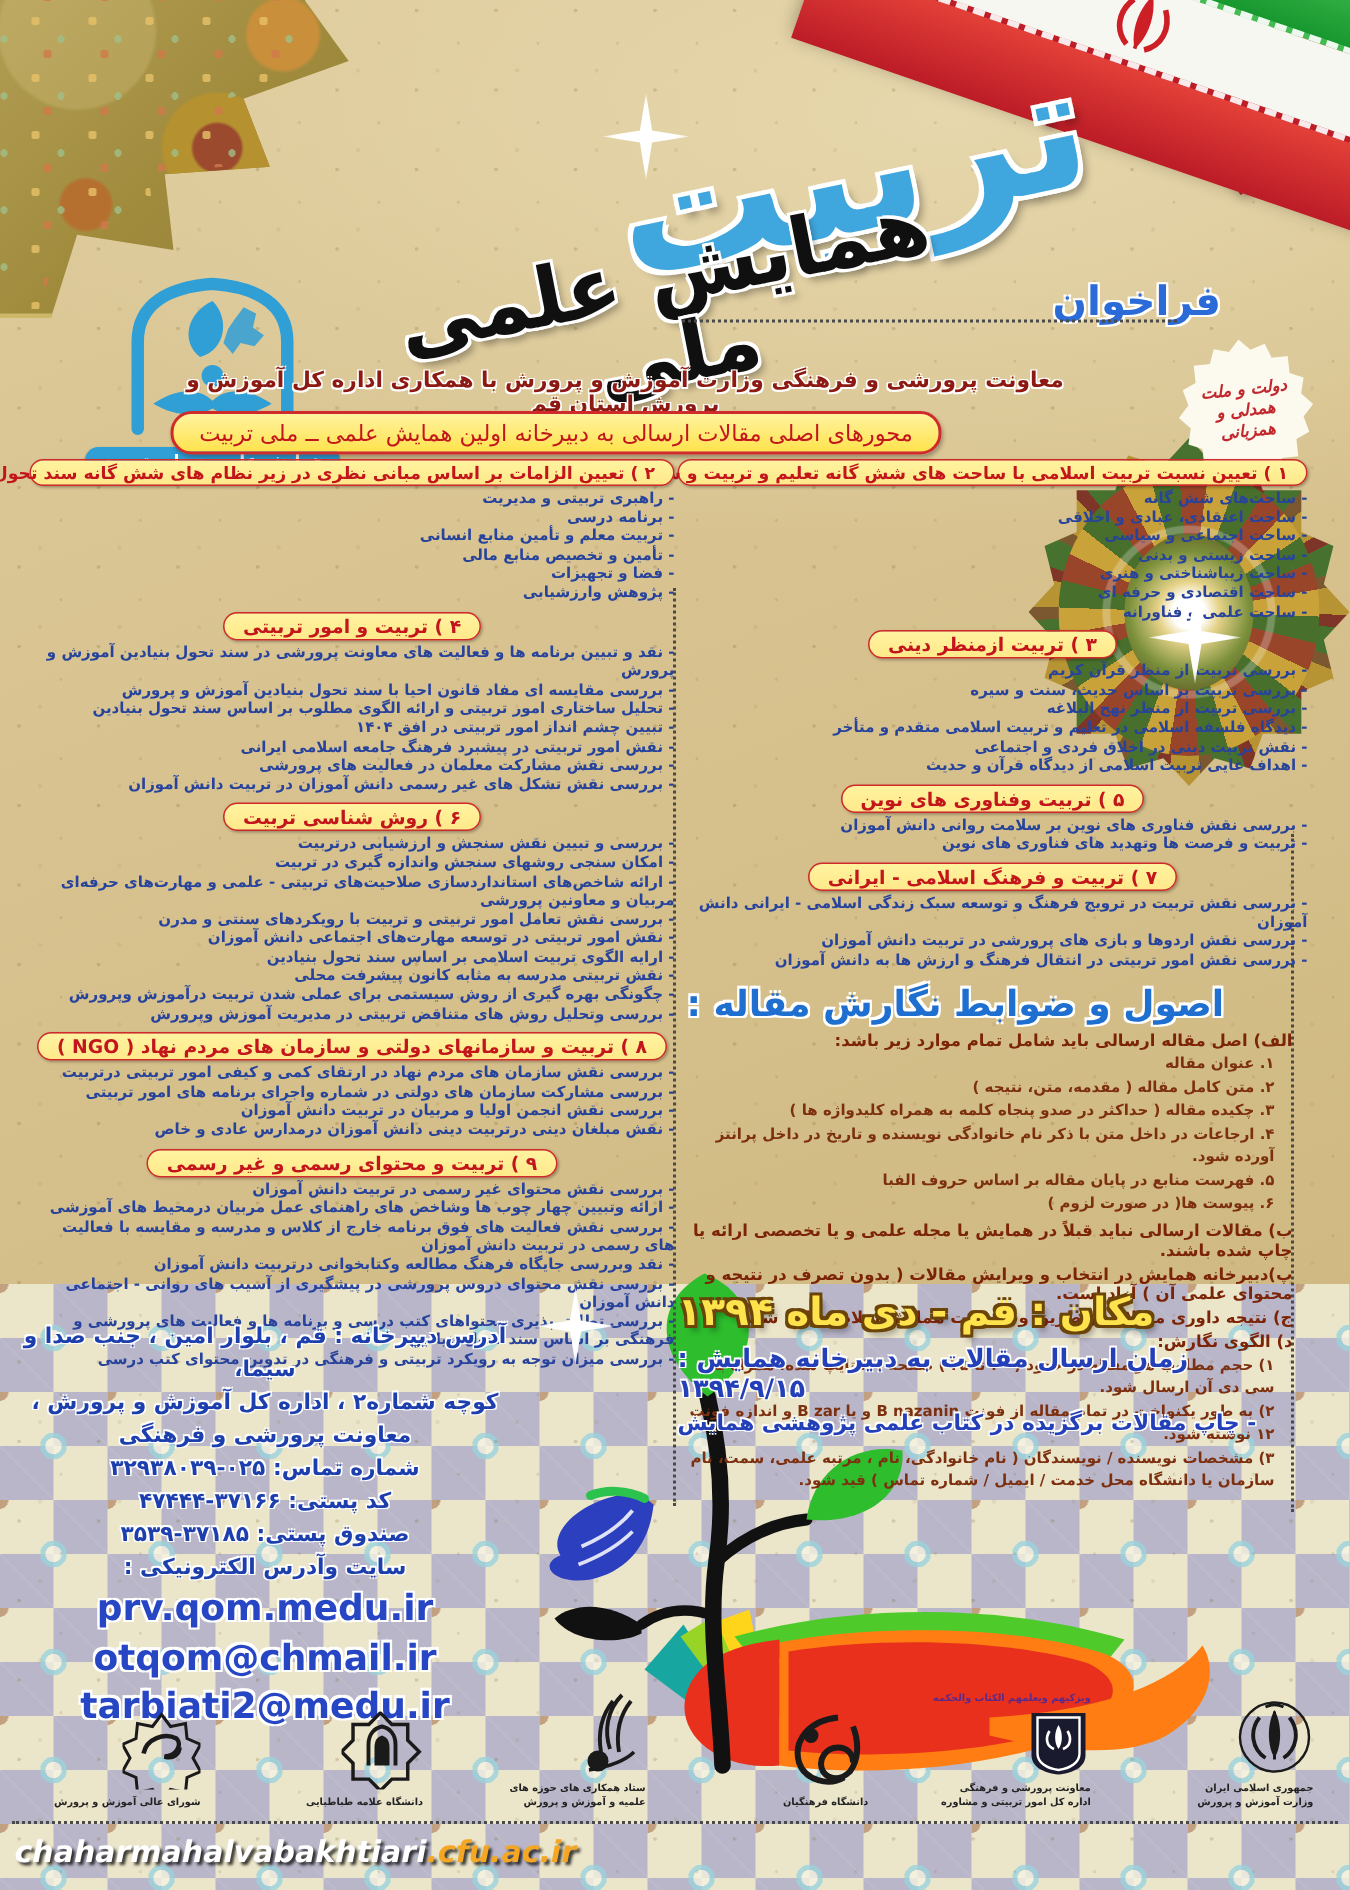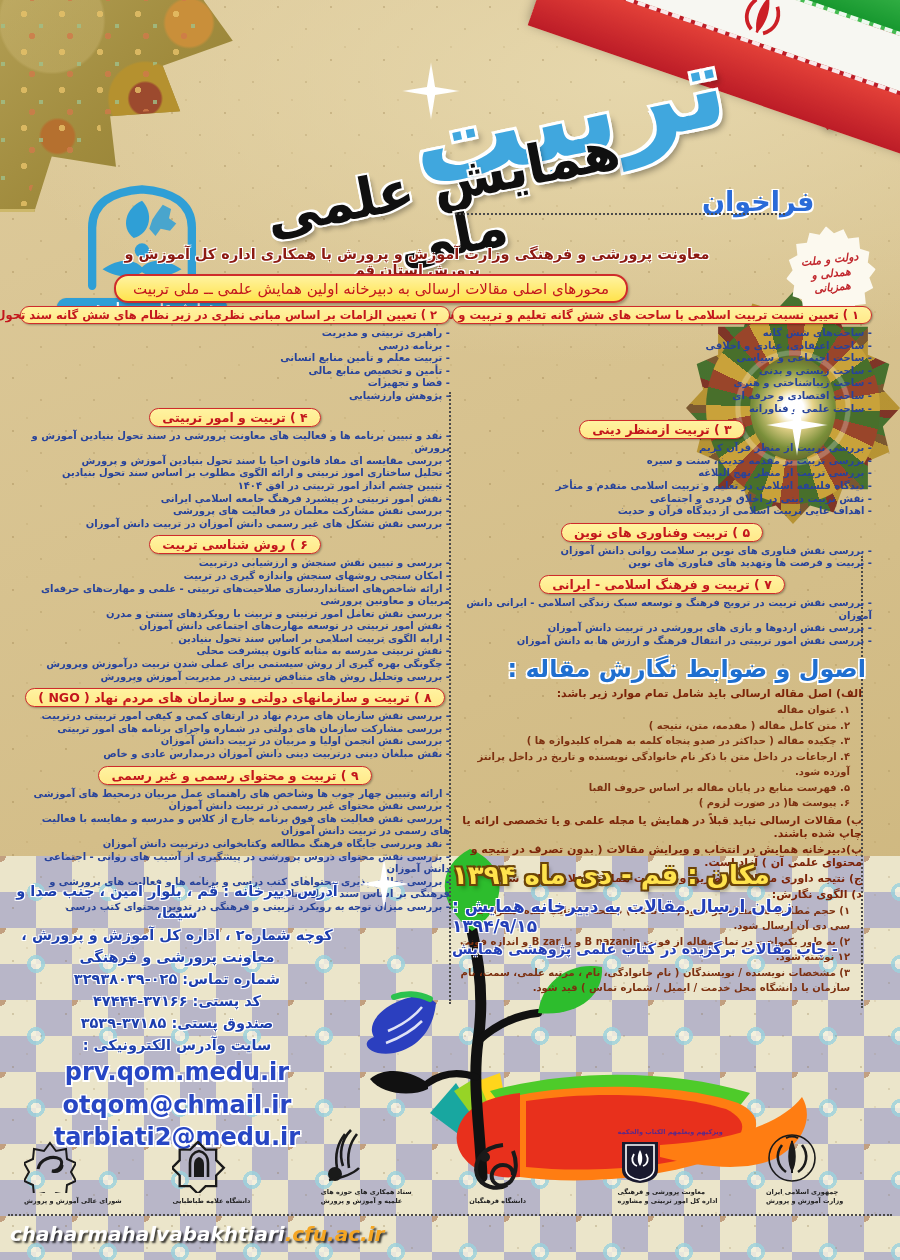--- a/index.html
+++ b/index.html
@@ -213,7 +213,7 @@
       <div class="sec-head">۳ )  تربیت ازمنظر دینی</div>
       <div>
           <div class="sec-item">بررسی تربیت از منظر قرآن کریم</div>
-          <div class="sec-item">بررسی تربیت بر مقدمه حدیث، سنت و سیره</div>
+          <div class="sec-item">بررسی تربیت بر اساس حدیث، سنت و سیره</div>
           <div class="sec-item">بررسی تربیت از منظر نهج البلاغه</div>
           <div class="sec-item">دیدگاه فلسفه اسلامی در تعلیم و تربیت اسلامی متقدم و متأخر</div>
           <div class="sec-item">نقش تربیت دینی در اخلاق فردی و اجتماعی</div>

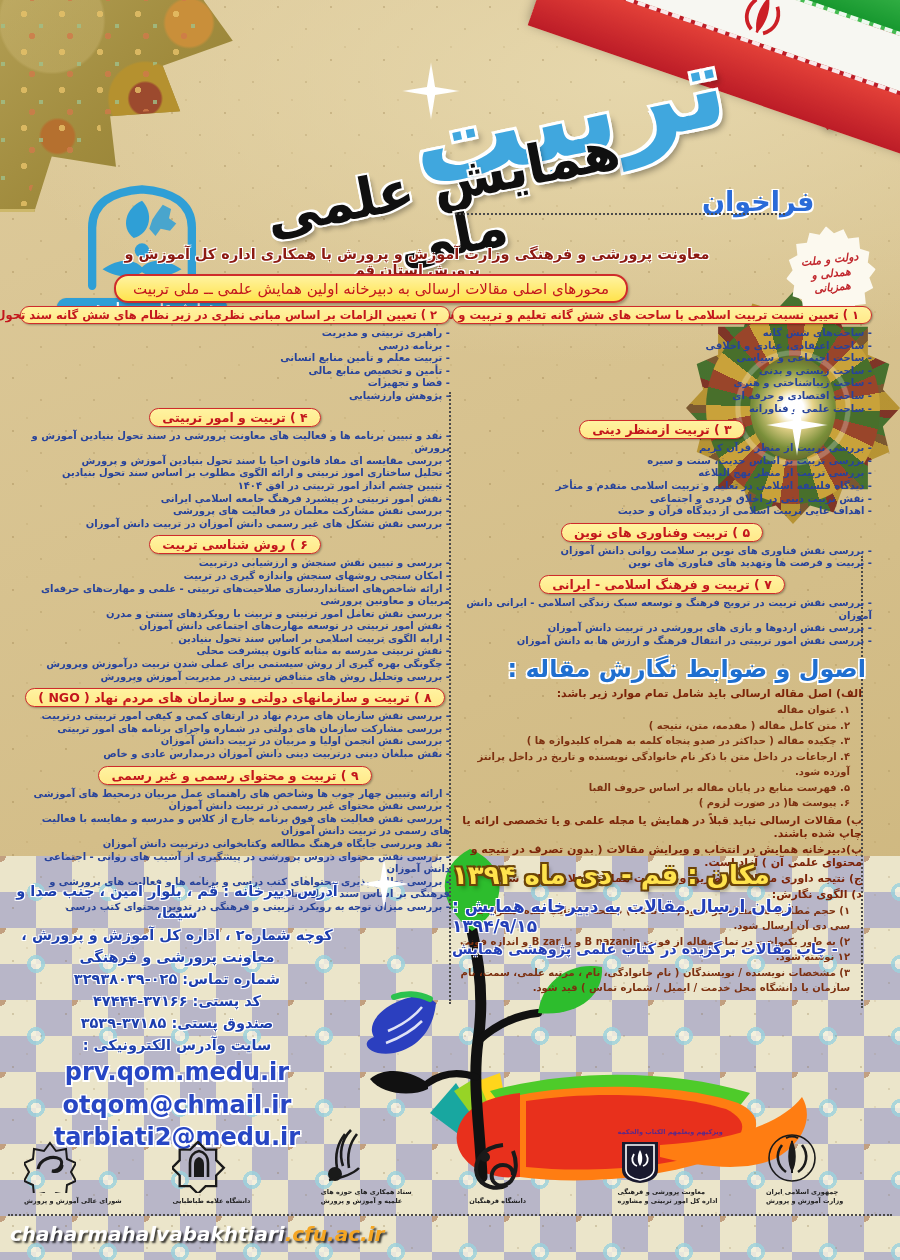--- a/index.html
+++ b/index.html
@@ -88,7 +88,7 @@
   .sec-item{font-size:10px;color:#27439b;font-weight:bold;line-height:1.26;}
   .sec-item::before{content:"- ";}
   
-  .rules-heading{font-size:24px;font-weight:bold;color:#1f6fd0;text-align:right;margin:8px 6px 4px;
+  .rules-heading{font-size:24px;font-weight:bold;color:#1f6fd0;text-align:left;margin:8px 6px 4px;
     text-shadow:1.5px 1.5px 0 #fff,-1.5px -1.5px 0 #fff,1.5px -1.5px 0 #fff,-1.5px 1.5px 0 #fff;}
   .rules{font-size:10.5px;color:#7c3010;font-weight:bold;text-align:right;padding:0 10px 0 4px;}
   .rules .lead{font-size:11px;color:#7c2408;margin:3px 0 2px;}

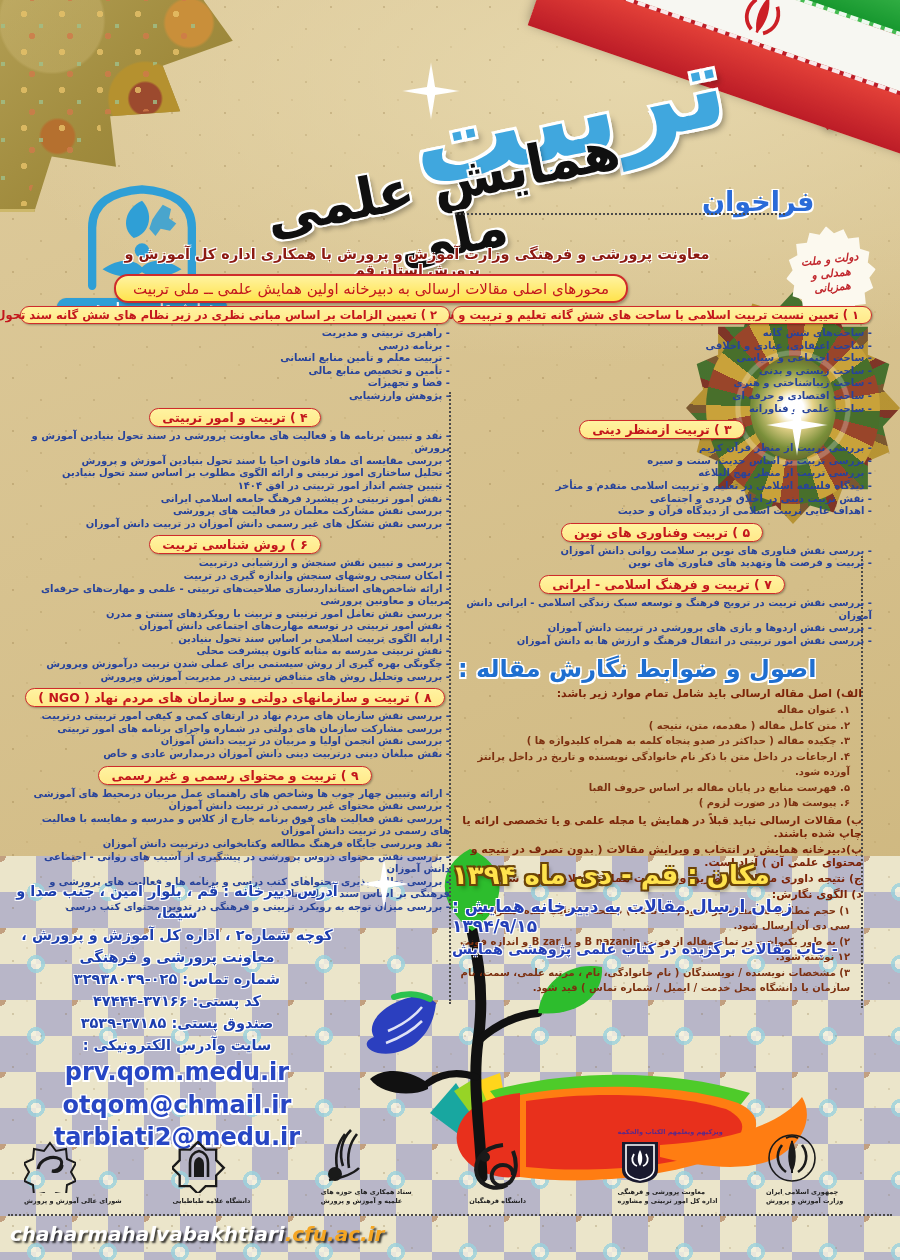--- a/index.html
+++ b/index.html
@@ -309,8 +309,8 @@
     <div class="sec">
       <div class="sec-head">۹ )  تربیت و محتوای رسمی و غیر رسمی</div>
       <div>
+          <div class="sec-item">بررسی نقش محتوای غیر رسمی در تربیت دانش آموزان</div>
           <div class="sec-item">ارائه وتبیین چهار چوب ها وشاخص های راهنمای عمل مربیان درمحیط های آموزشی</div>
-          <div class="sec-item">بررسی نقش محتوای غیر رسمی در تربیت دانش آموزان</div>
           <div class="sec-item">بررسی نقش فعالیت های فوق برنامه خارج از کلاس و مدرسه و مقایسه با فعالیت های رسمی در تربیت دانش آموزان</div>
           <div class="sec-item">نقد وبررسی جایگاه فرهنگ مطالعه وکتابخوانی درتربیت دانش آموزان</div>
           <div class="sec-item">بررسی نقش محتوای دروس پرورشی در پیشگیری از آسیب های روانی - اجتماعی دانش آموزان</div>

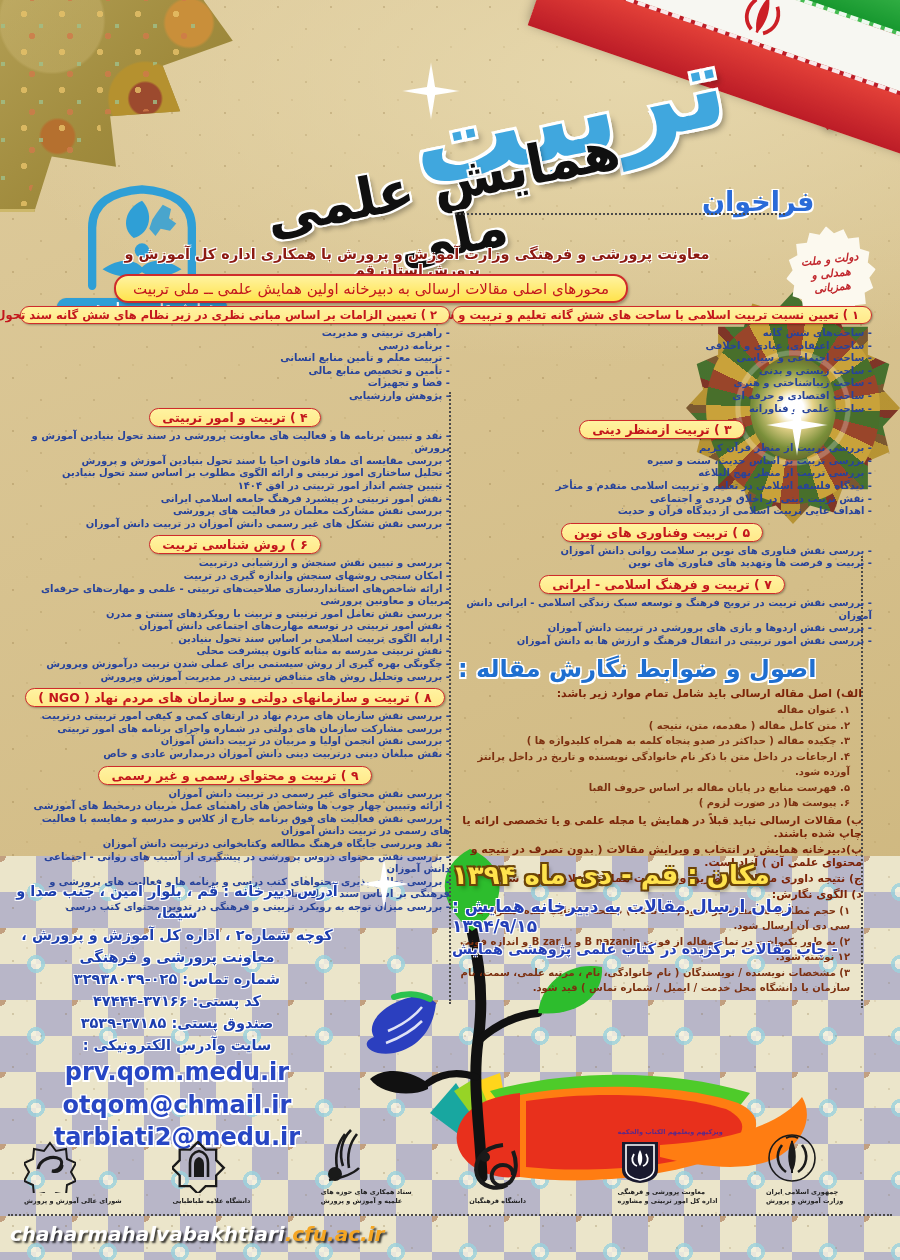--- a/index.html
+++ b/index.html
@@ -121,7 +121,7 @@
   
   .logos{position:absolute;left:0;top:1128px;width:900px;z-index:5;display:flex;direction:ltr;
     justify-content:space-between;align-items:flex-end;padding:0 24px;box-sizing:border-box;}
-  .logo{width:110px;text-align:left;}
+  .logo{width:110px;text-align:right;}
   .logo .cap{font-size:6.5px;font-weight:bold;color:#222;line-height:1.3;direction:rtl;}
   .logo .cap-top{font-size:6.5px;font-weight:bold;color:#5b2a8a;line-height:1.25;direction:rtl;}
   

